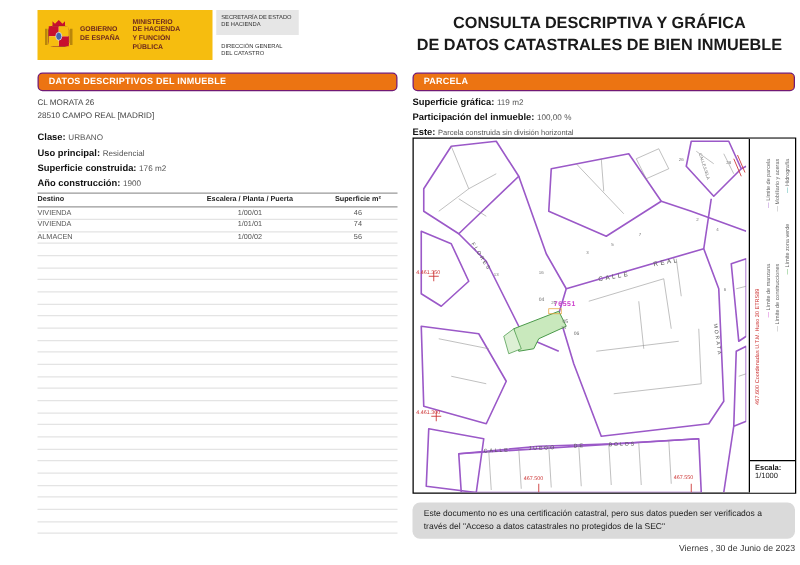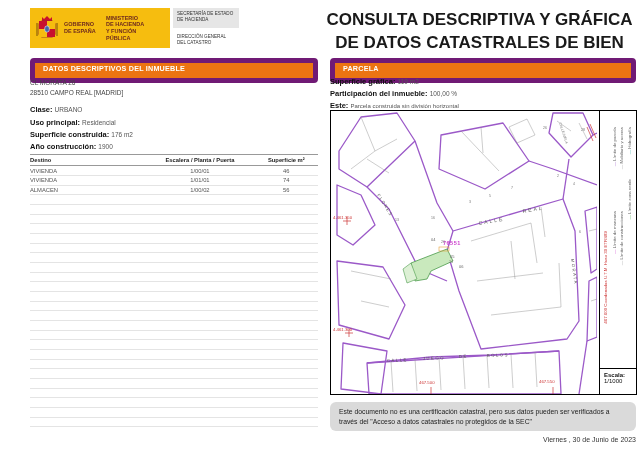--- a/index.html
+++ b/index.html
@@ -20,7 +20,7 @@
   .direccion{position:absolute;left:173px;top:31px;width:66px;font-size:4.6px;
              color:#333;padding:3px 4px;box-sizing:border-box;white-space:pre-line;line-height:1.3;}
   .title-wrap{position:absolute;left:322px;top:9px;width:315px;text-align:center;}
-  .title-l{font-size:17px;font-weight:bold;color:#1a1a1a;line-height:1.35;}
+  .title-l{font-size:13px;font-weight:bold;color:#1a1a1a;line-height:1.35;}
   .ref-line{margin-top:5px;font-size:8px;color:#1a1a1a;}
   .ref-line b{margin-right:6px;}
 

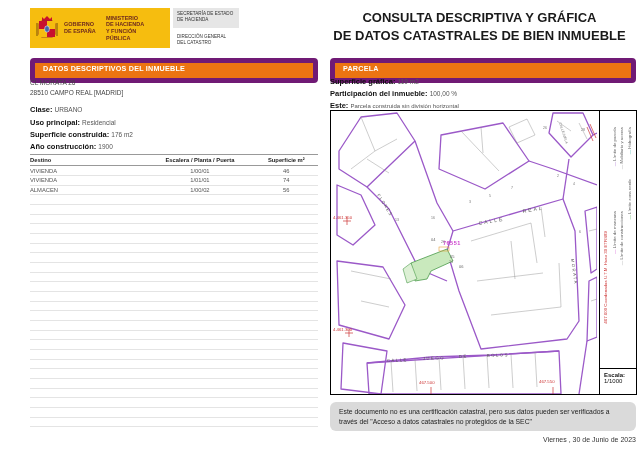--- a/index.html
+++ b/index.html
@@ -25,8 +25,8 @@
   .ref-line b{margin-right:6px;}
 
   
-  .section-bar{position:absolute;top:58px;height:25px;background:#EC7412;
-               border:5px solid #701a75;border-radius:4px;color:#fff;
+  .section-bar{position:absolute;top:58px;height:15px;background:#EC7412;
+               border:1px solid #701a75;border-radius:4px;color:#fff;
                font-size:7.2px;font-weight:bold;line-height:12px;
                padding-left:8px;box-sizing:border-box;letter-spacing:0.2px;}
   .bar-left{left:30px;width:288px;}

